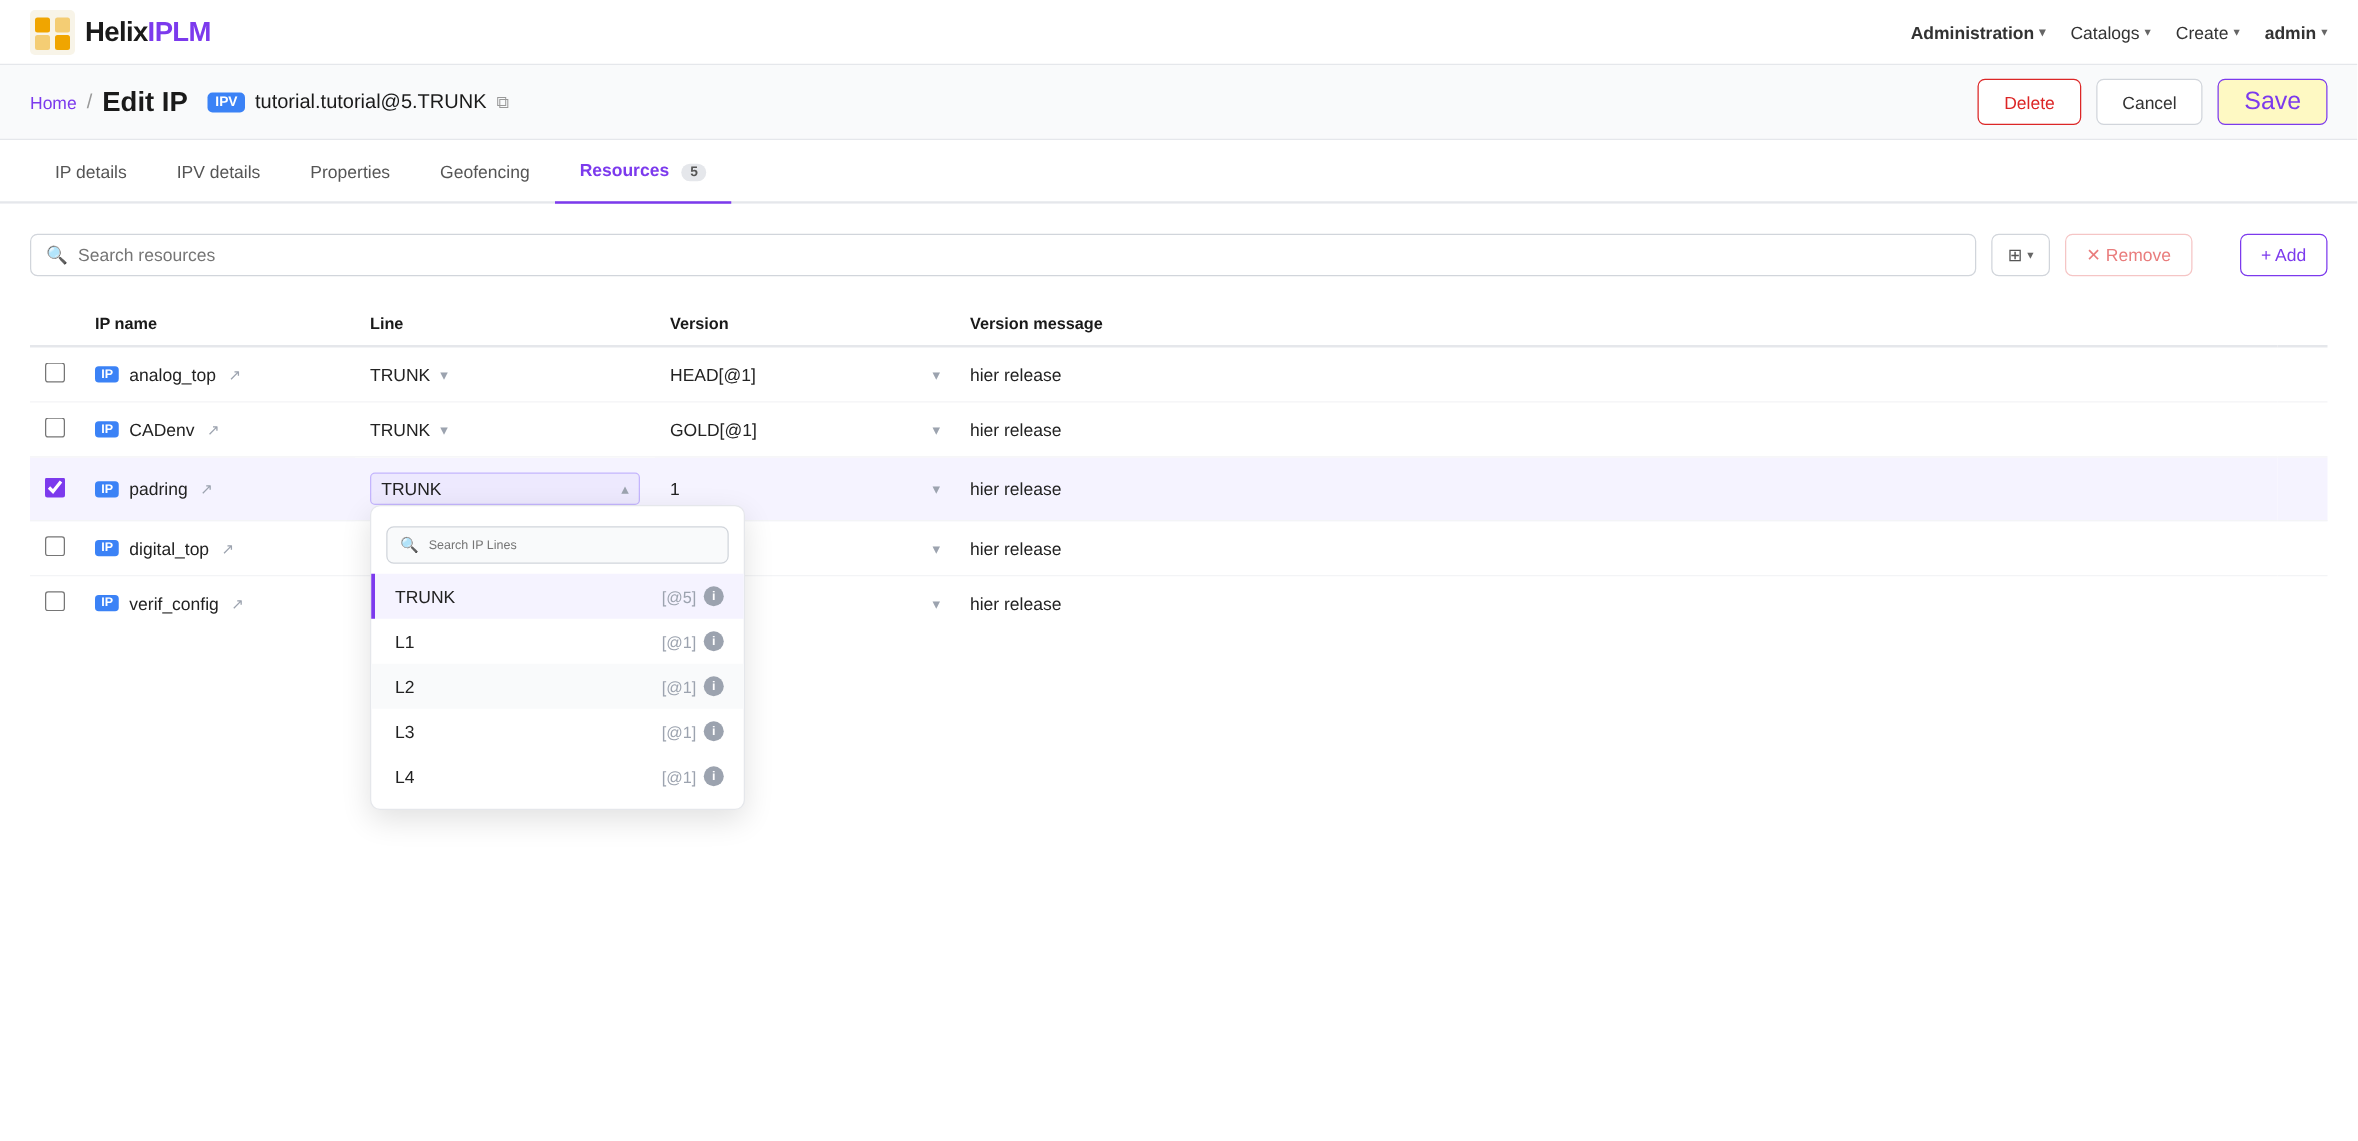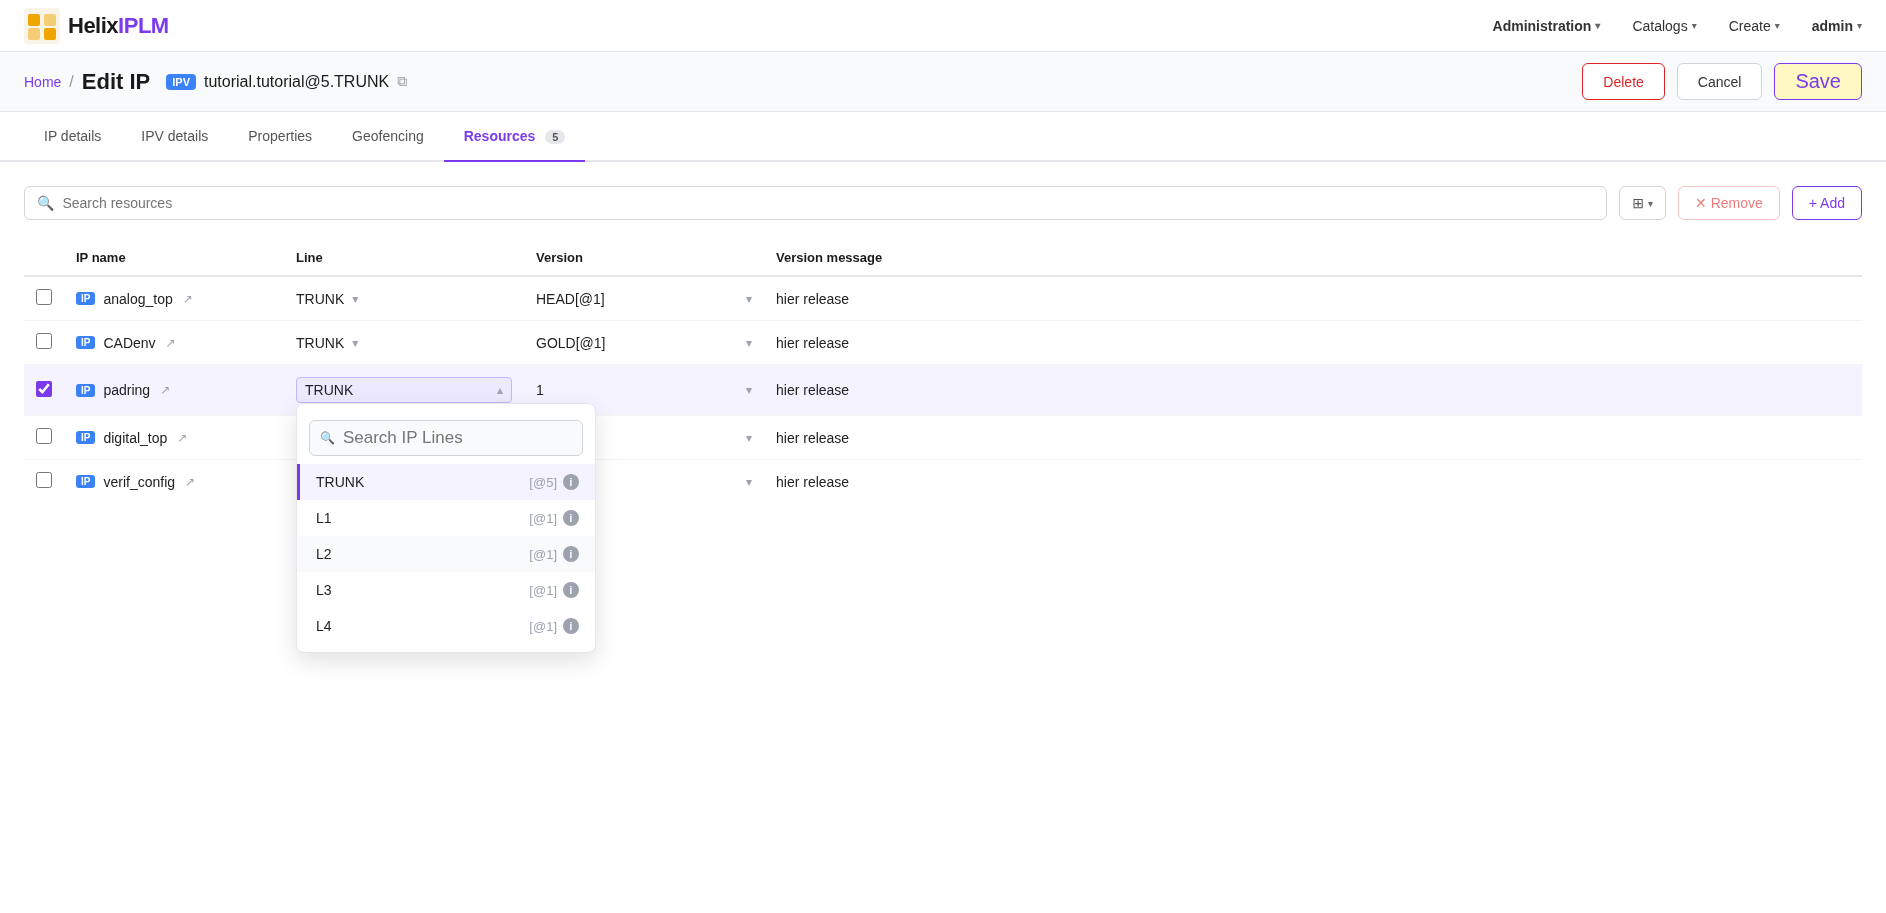--- a/index.html
+++ b/index.html
@@ -16,7 +16,7 @@
     .logo-text { font-size: 22px; font-weight: 700; letter-spacing: -0.5px; }
     .logo-text span.helix { color: #1a1a1a; }
     .logo-text span.iplm { color: #7c3aed; }
-    .nav-right { display: flex; align-items: center; gap: 32px; }
+    .nav-right { display: flex; align-items: center; gap: 20px; }
     .nav-item { display: flex; align-items: center; gap: 4px; cursor: pointer; font-size: 14px; color: #333; }
     .chevron { font-size: 10px; color: #666; }
     .nav-admin { font-weight: 600; }

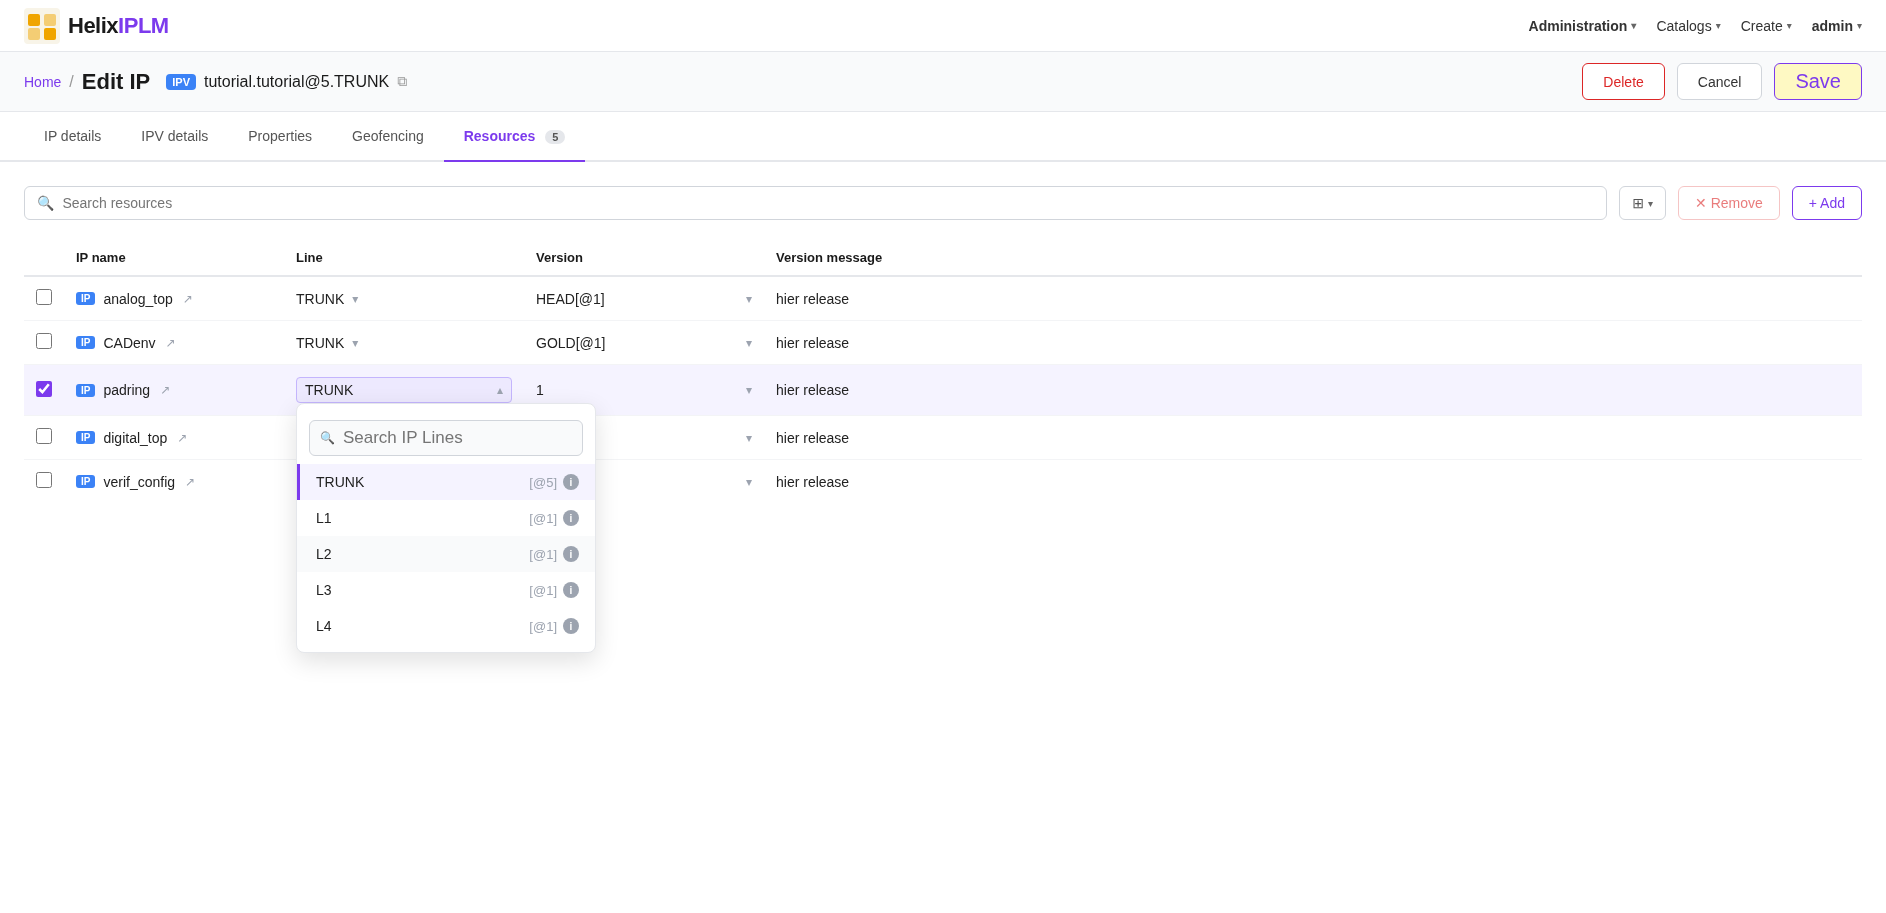--- a/index.html
+++ b/index.html
@@ -97,7 +97,7 @@
     .btn-add {
       border: 1.5px solid #7c3aed; color: #7c3aed; background: #fff;
       padding: 8px 16px; border-radius: 6px; cursor: pointer; font-size: 14px;
-      display: flex; align-items: center; gap: 4px;
+      display: flex; align-items: center; gap: 4px; margin-left: 26px;
     }
 
     

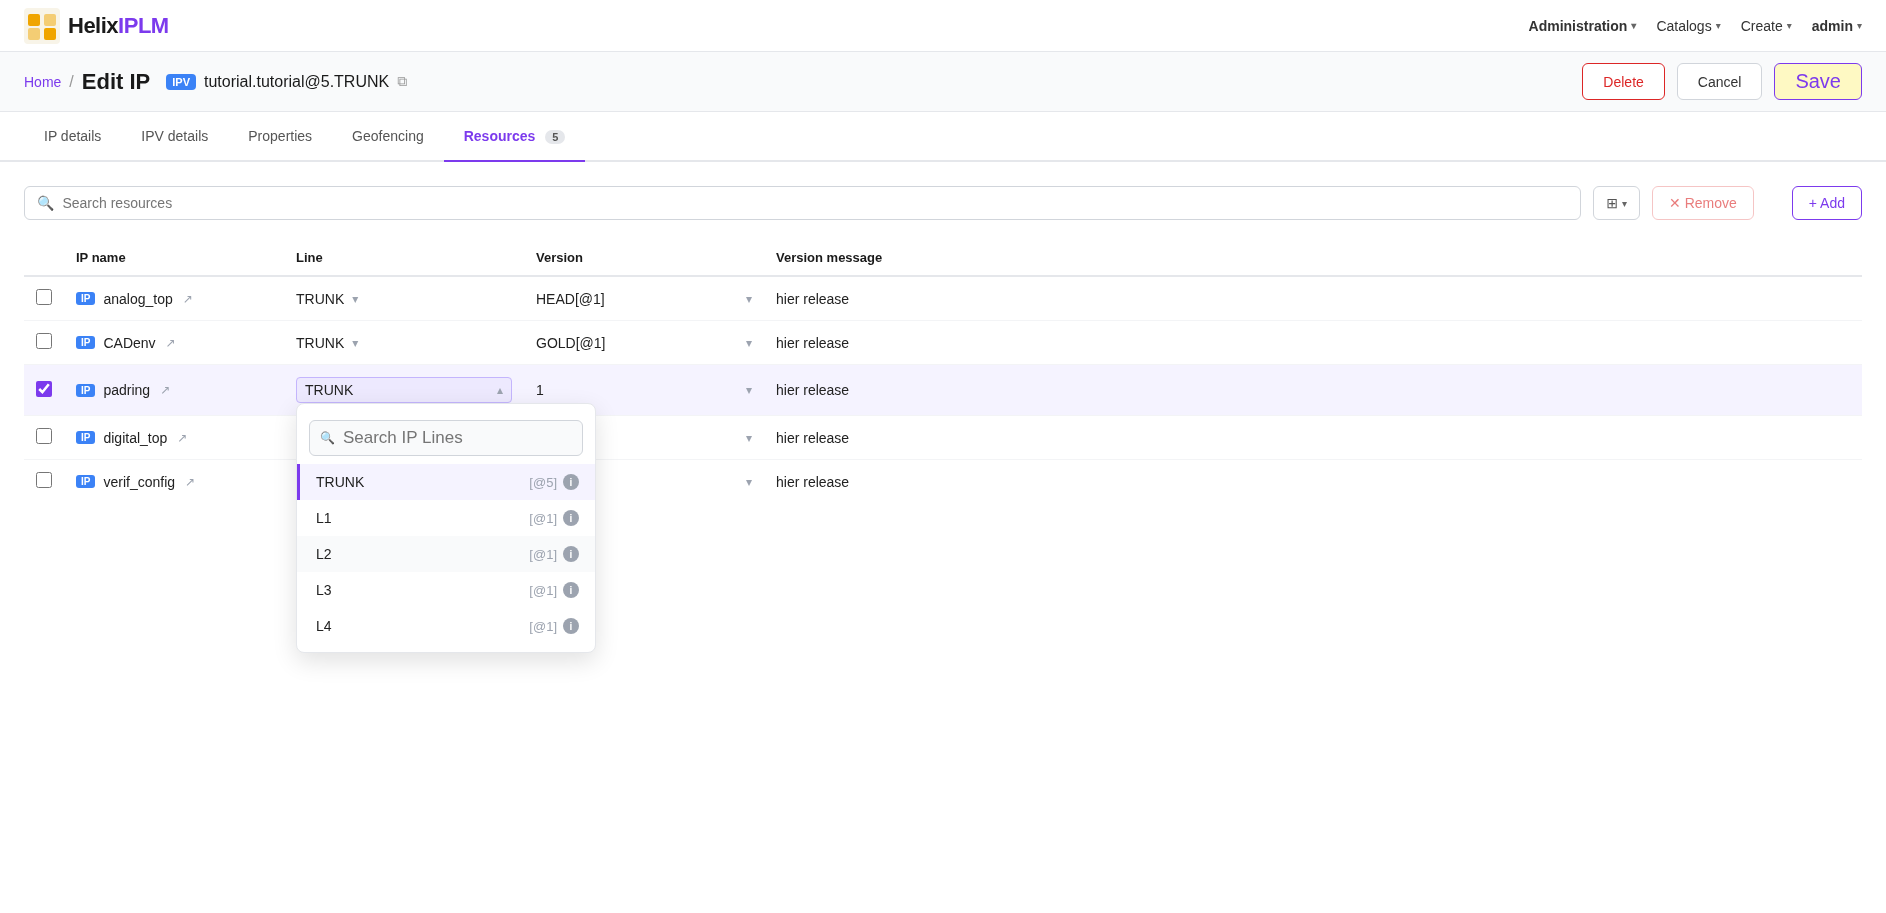--- a/index.html
+++ b/index.html
@@ -142,7 +142,7 @@
       padding: 7px 10px; background: #f9fafb;
     }
     .dropdown-search-input {
-      border: none; outline: none; font-size: 17px; background: transparent; width: 100%; color: #333;
+      border: none; outline: none; font-size: 10px; background: transparent; width: 100%; color: #333;
     }
     .dropdown-item {
       display: flex; align-items: center; justify-content: space-between;

